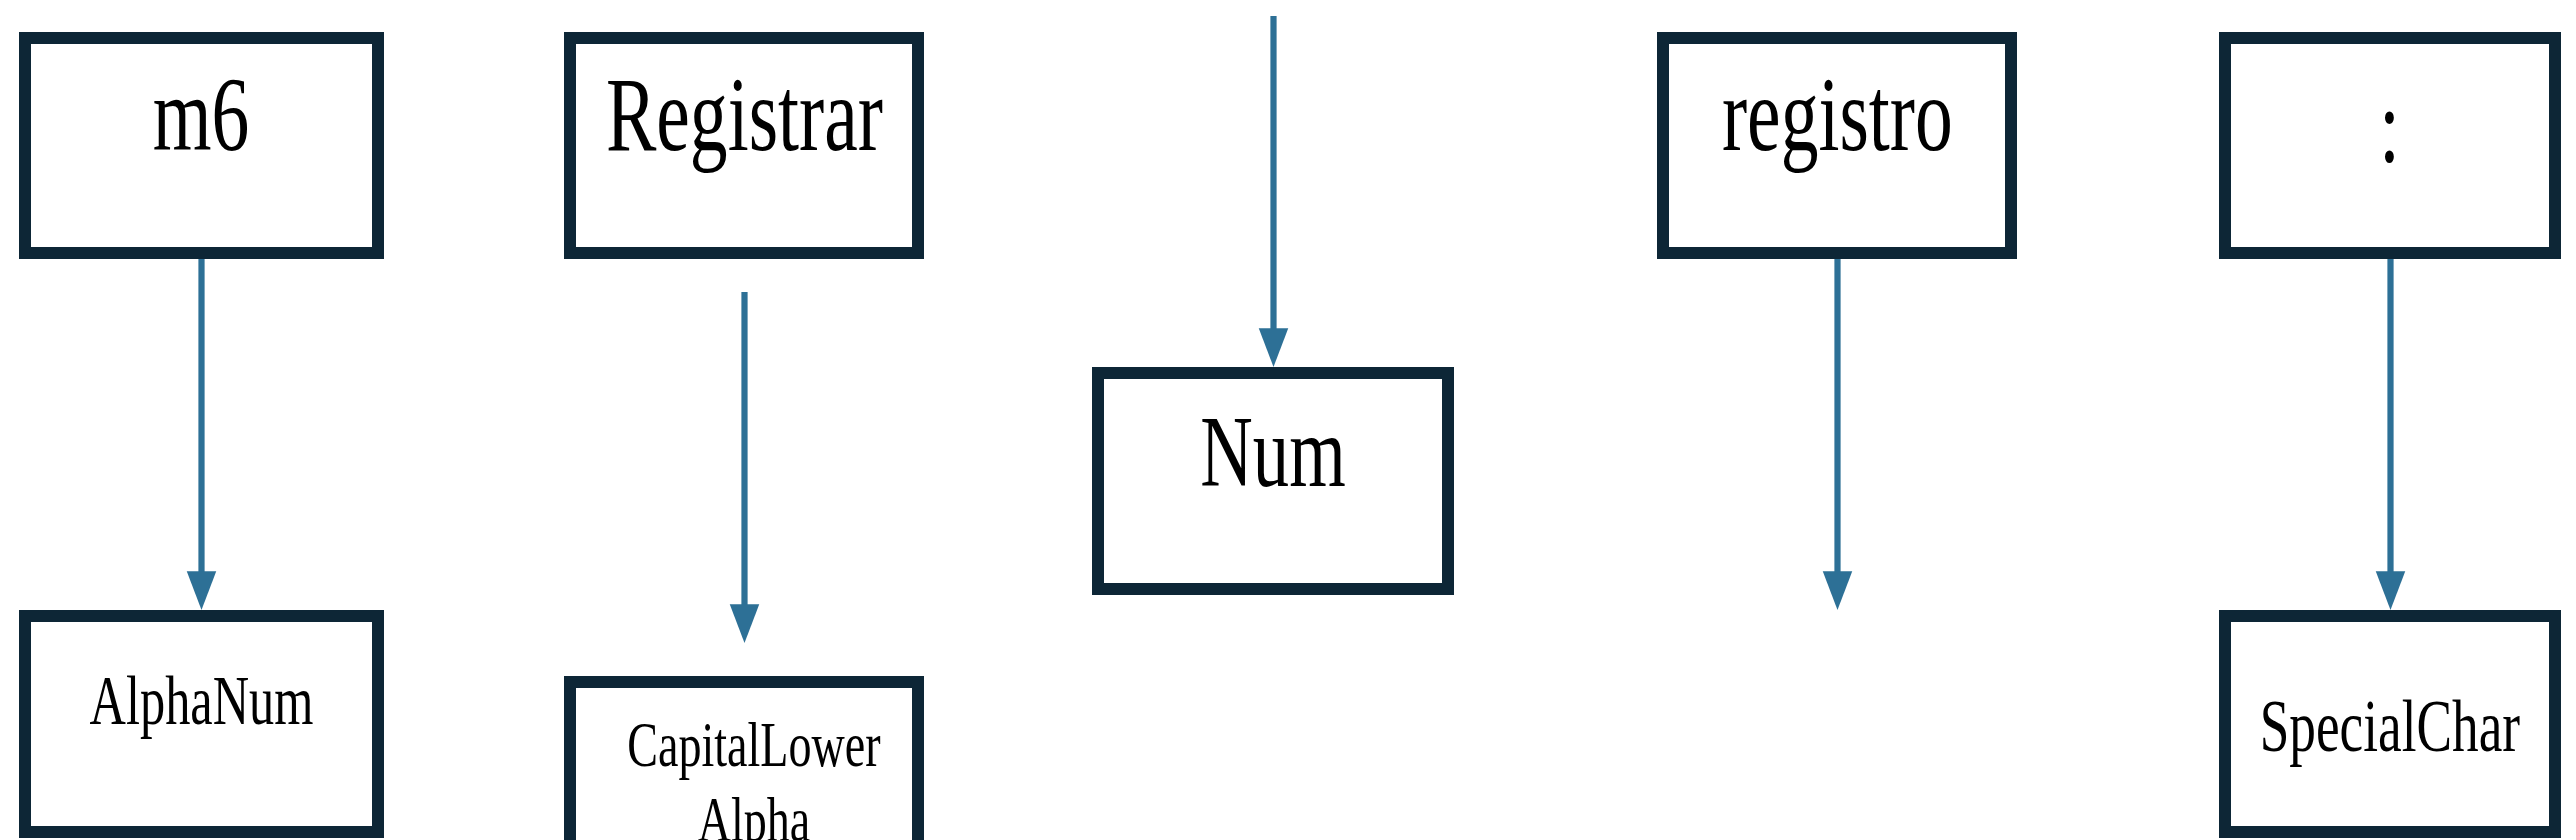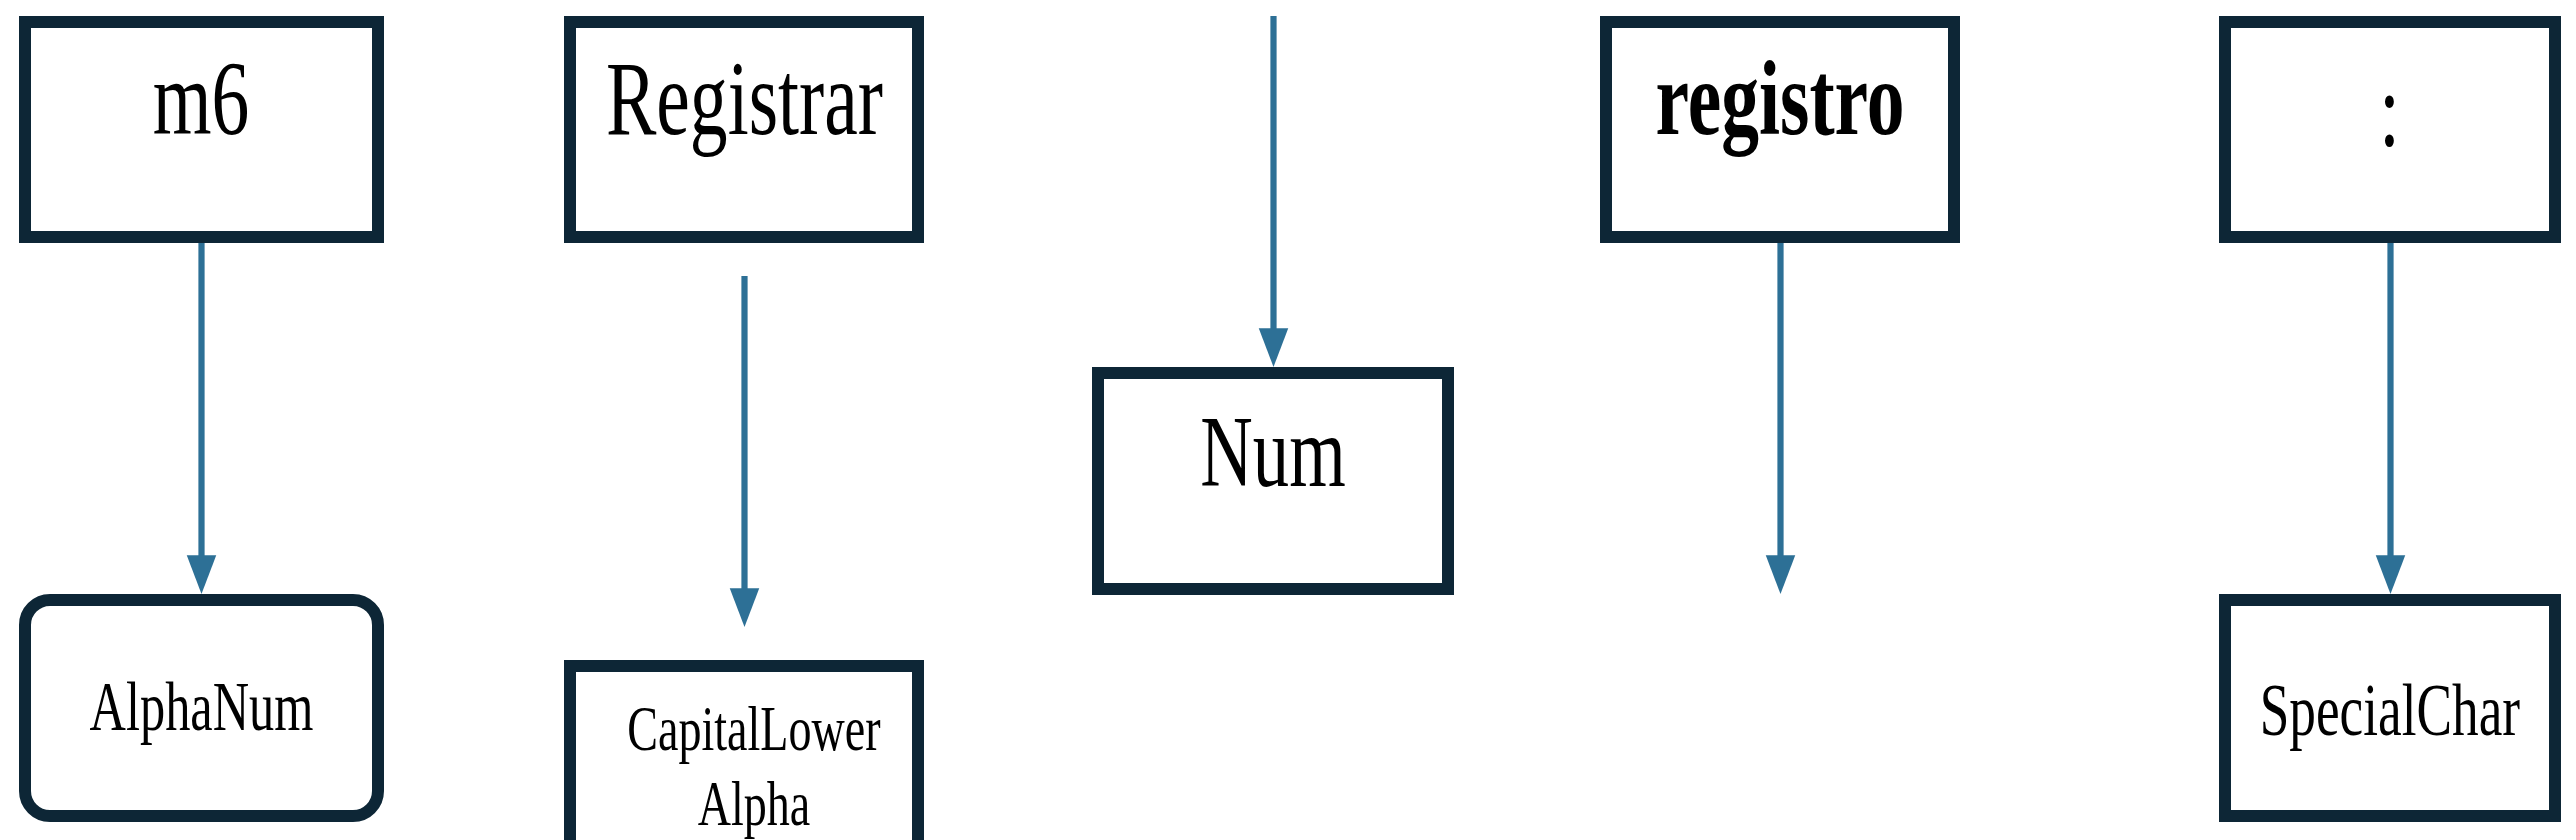--- a/index.html
+++ b/index.html
@@ -52,7 +52,7 @@
   }
 
   
-  .t{font-size:105px;padding-top:11px;}
+  .t{font-size:105px;padding-top:11px;margin-top:16px;}
   .t-colon{padding-top:23px;}
 
   

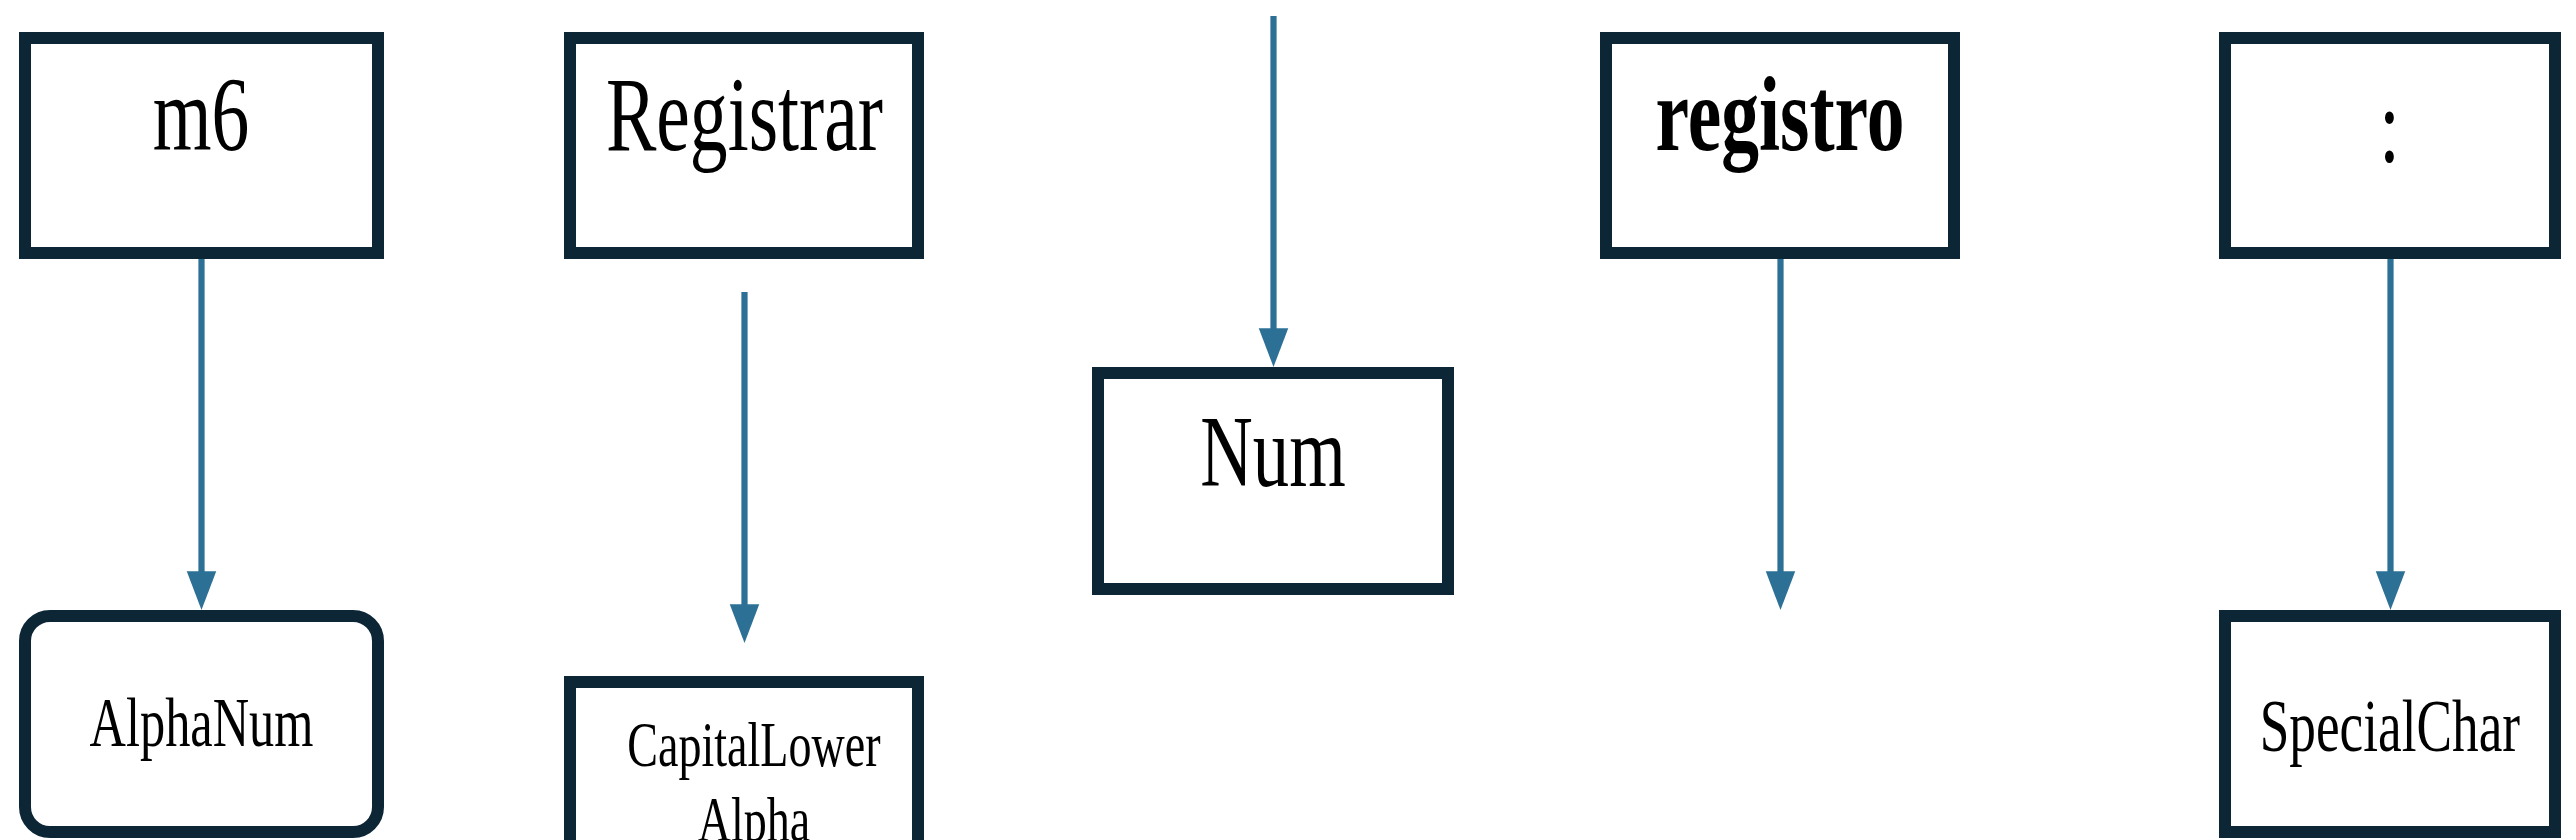--- a/index.html
+++ b/index.html
@@ -27,7 +27,7 @@
   .c1{left:18.6px;   width:365px;}
   .c2{left:564px;  width:360px;gap:33px;}
   .c3{left:1092px; width:362px;}
-  .c4{left:1600px; width:360px;font-weight:bold;}
+  .c4{left:1657px; width:360px;}
   .c5{left:2219px; width:342px;}
 
   .box{

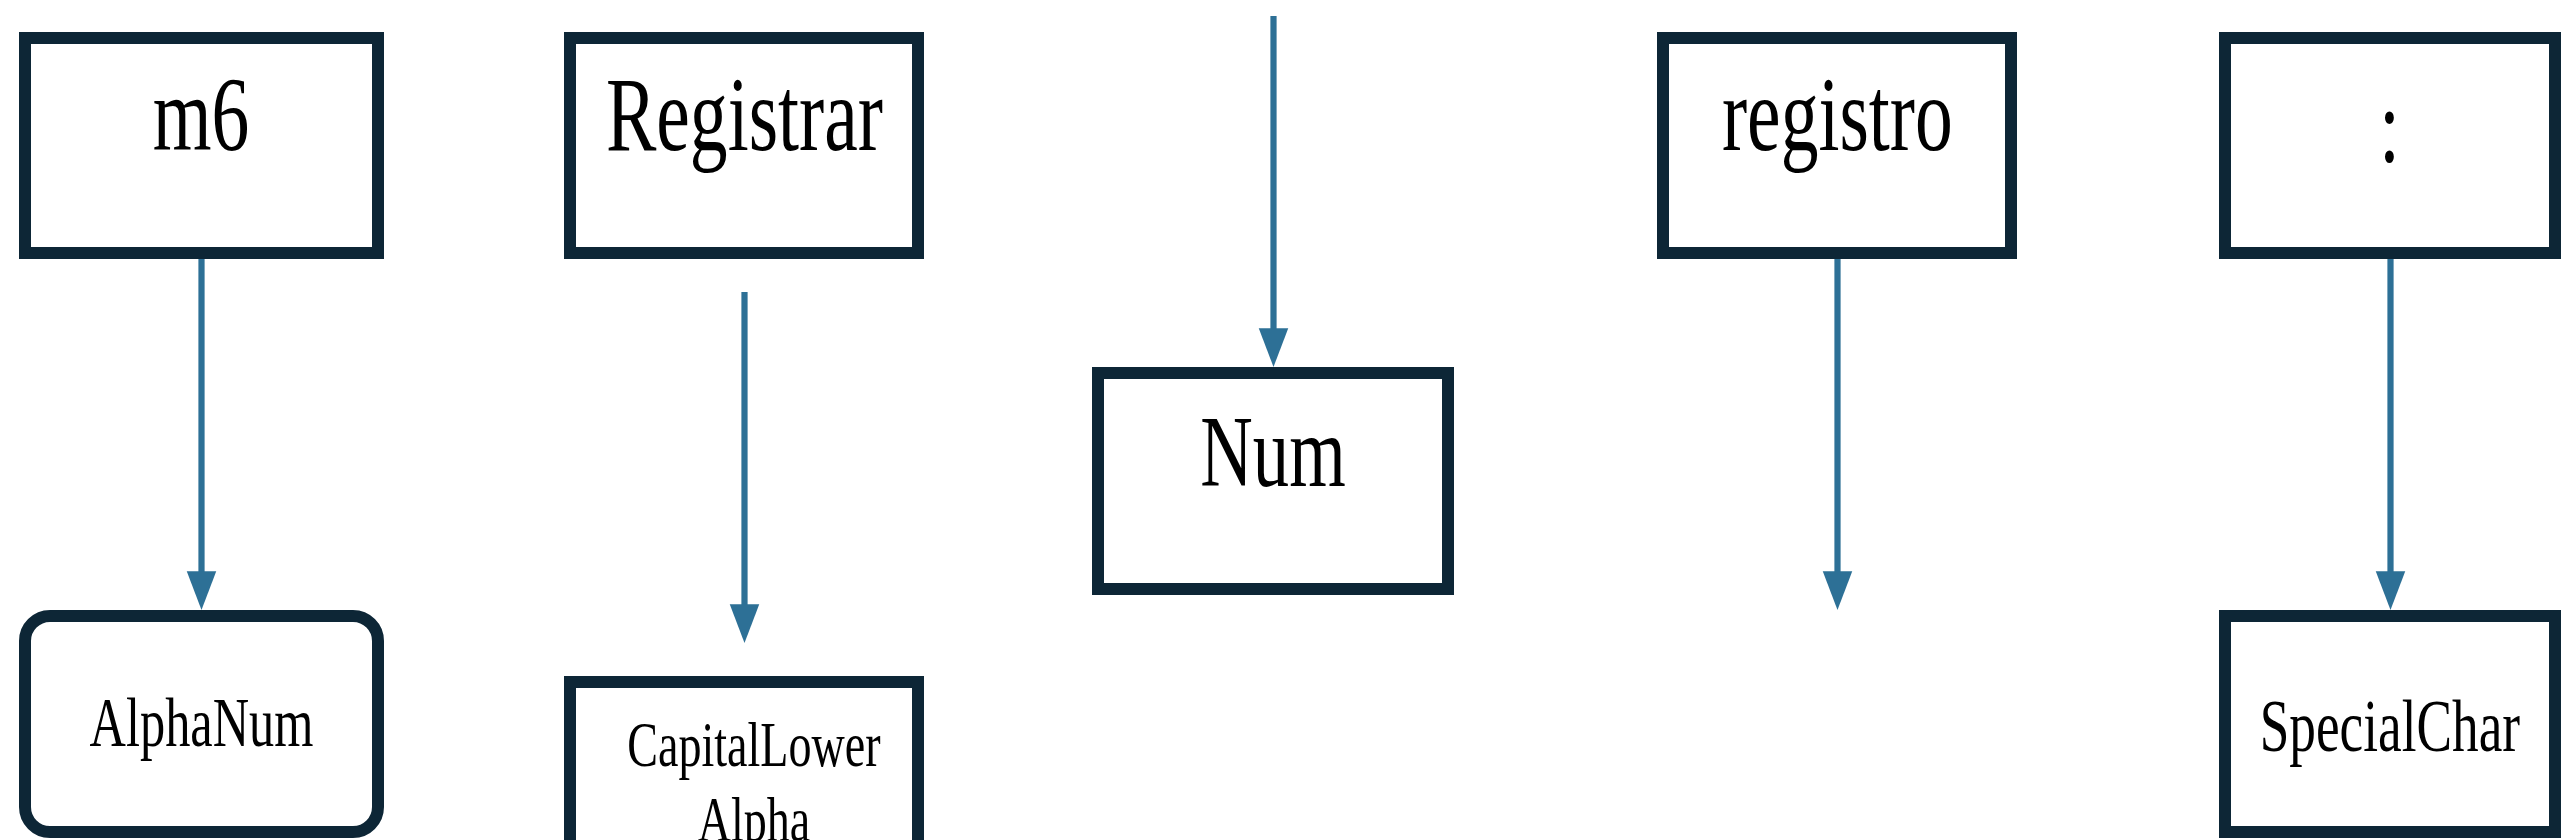--- a/index.html
+++ b/index.html
@@ -56,7 +56,7 @@
   .t-colon{padding-top:23px;}
 
   
-  .b1{font-size:70px; padding-top:61px;border-radius:31px;}
+  .b1{font-size:70px; padding-top:39px;}
   .b2{font-size:64px; padding-top:18.6px;padding-left:20px;}
   .b2 .label{line-height:1.18;}
   .b3{font-size:101px;padding-top:15px;}

